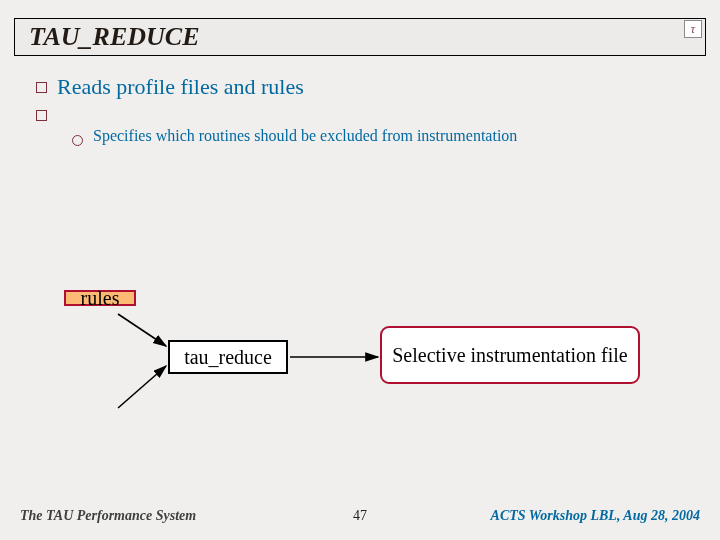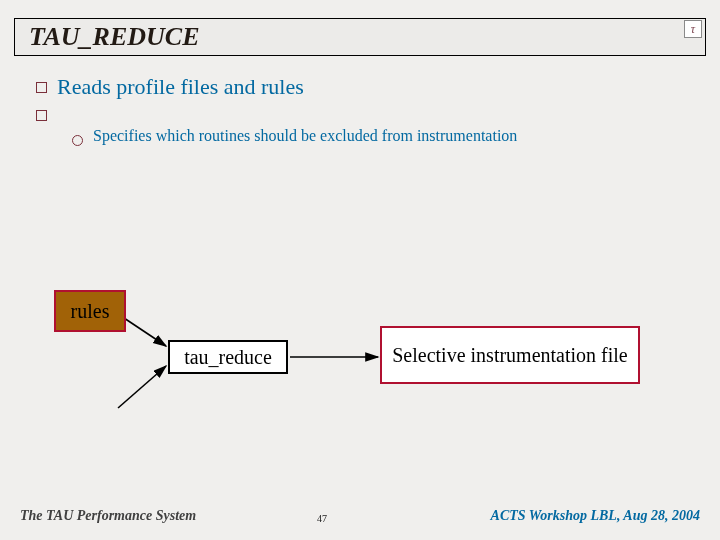--- a/index.html
+++ b/index.html
@@ -90,8 +90,8 @@
     background: #fff;
   }
   .box-rules {
-    top: 0; left: 54px; width: 72px; height: 42px;
-    border-color: #b01030; background: #a16207;
+    top: 0; left: 64px; width: 72px; height: 16px;
+    border-color: #b01030; background: #fdba74;
   }
   .box-profile {
     top: 110px; left: 40px; width: 86px; height: 34px;

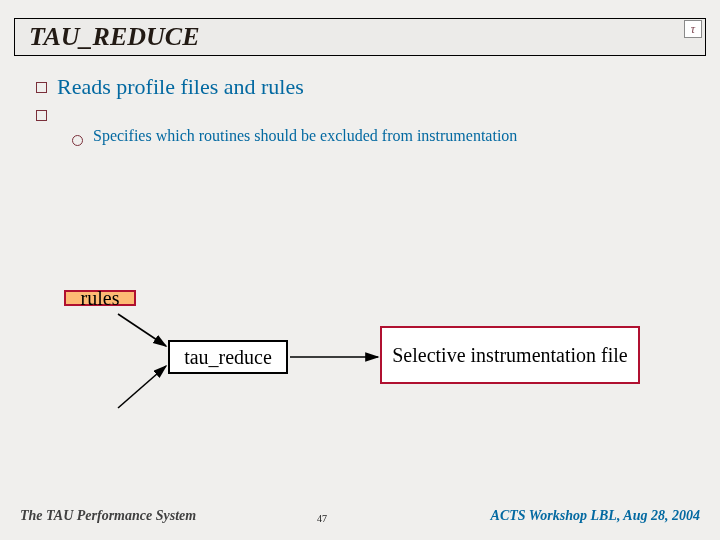--- a/index.html
+++ b/index.html
@@ -105,6 +105,7 @@
     top: 36px; left: 380px; width: 260px; height: 58px;
     border-color: #b01030; background: #fff;
     line-height: 1.12;
+    border-radius: 9px;
   }
   svg.arrows {
     position: absolute;

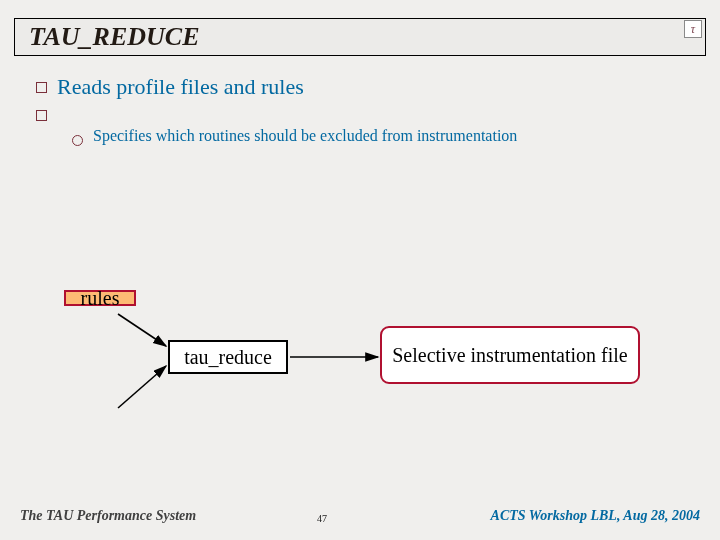--- a/index.html
+++ b/index.html
@@ -122,9 +122,9 @@
   }
   .footer-center {
     position: absolute;
-    bottom: 16px; left: 0; width: 644px;
+    bottom: 16px; left: 0; width: 720px;
     text-align: center;
-    font-size: 10px; color: #222;
+    font-size: 14px; color: #222;
   }
   .footer-right {
     position: absolute;

